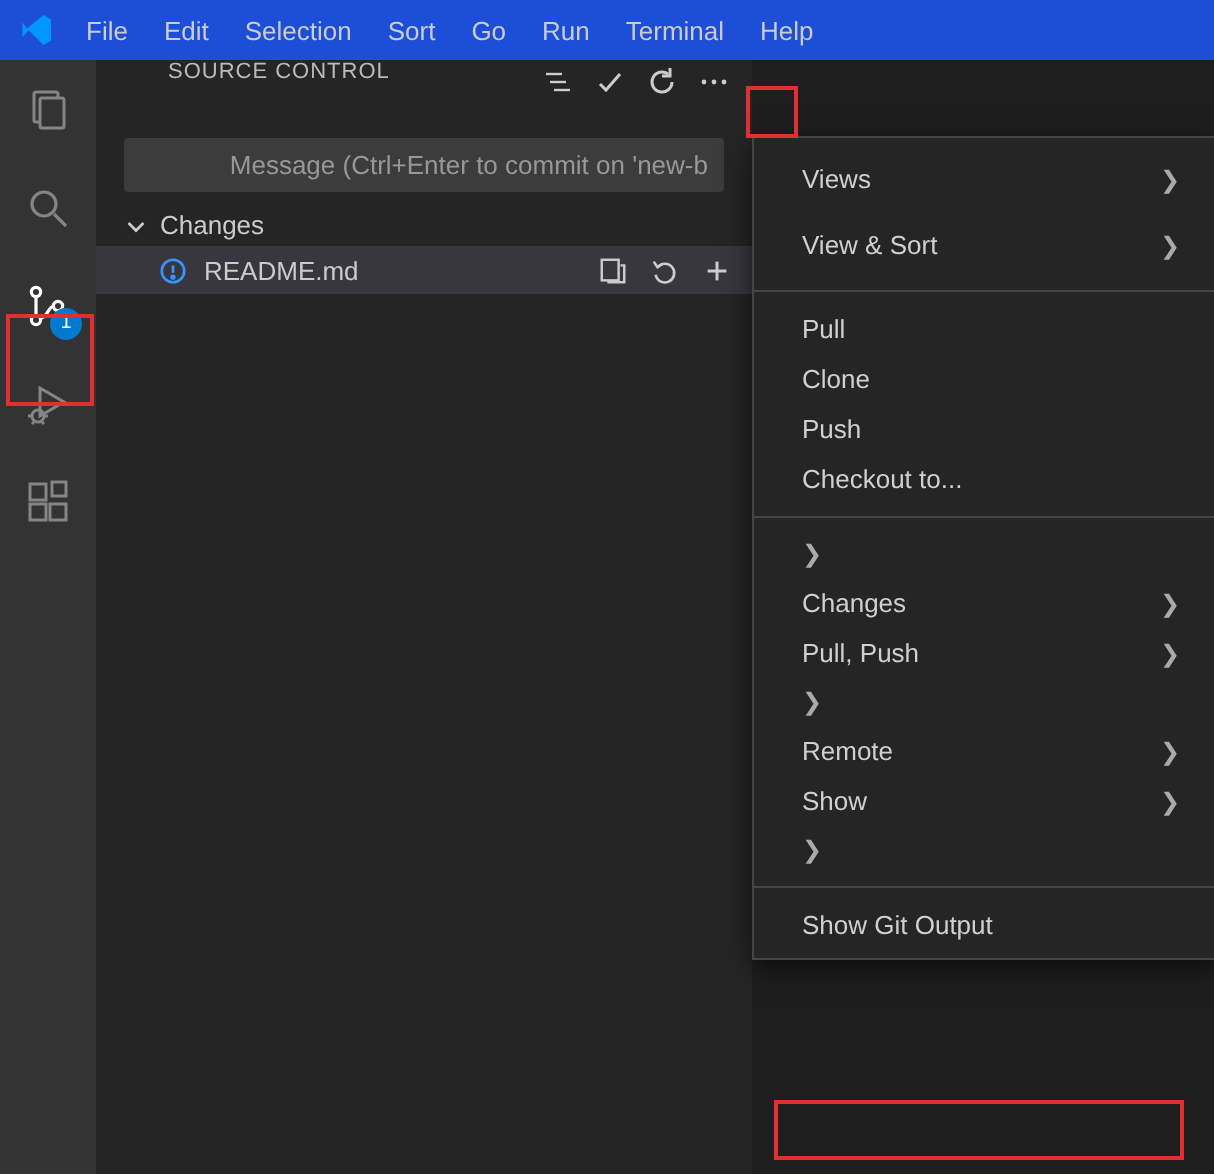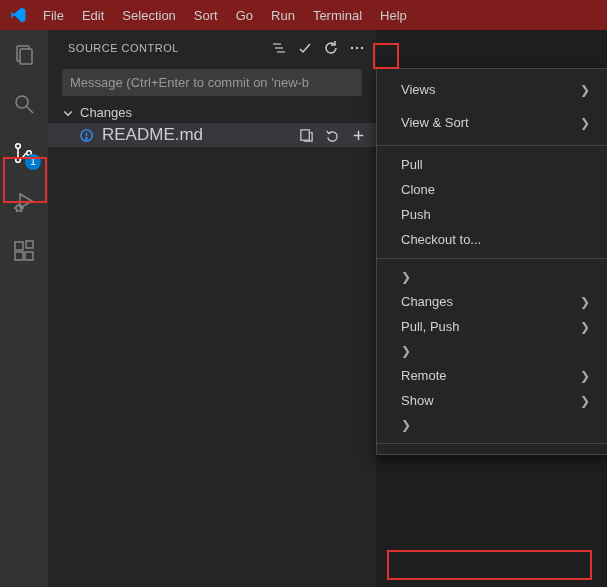--- a/index.html
+++ b/index.html
@@ -18,7 +18,7 @@
     display: flex;
     align-items: center;
     height: 30px;
-    background: #7f1d1d;
+    background: #1d4ed8;
     padding: 0 8px;
     gap: 4px;
   }

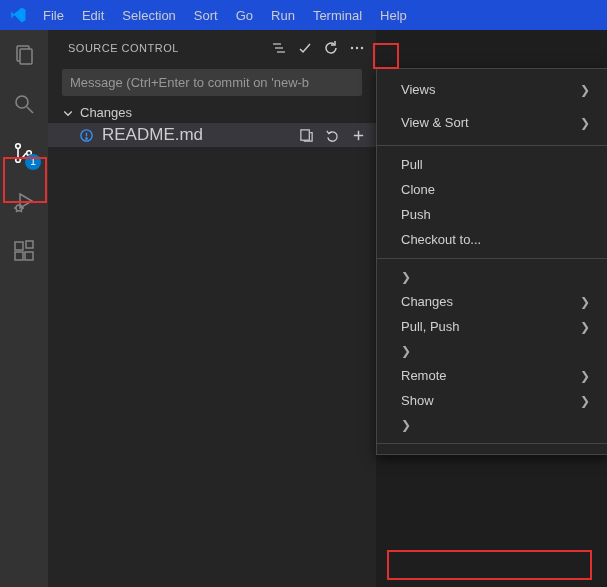--- a/index.html
+++ b/index.html
@@ -88,13 +88,13 @@
   }
   .sidebar-header {
     display: flex;
-    align-items: center;
     height: 35px;
     padding: 0 8px 0 20px;
     color: #bbbbbb;
     font-size: 11px;
     letter-spacing: 0.5px;
     gap: 4px;
+    margin-left: 16px;
   }
   .sidebar-header .title { flex: 1; }
   .header-icon {

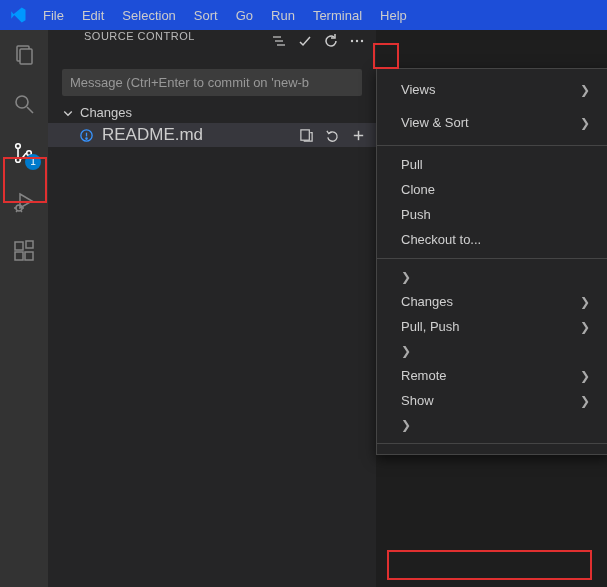--- a/index.html
+++ b/index.html
@@ -112,6 +112,7 @@
     border-radius: 2px;
     white-space: nowrap;
     overflow: hidden;
+    text-align: right;
   }
   .section-row {
     display:flex;

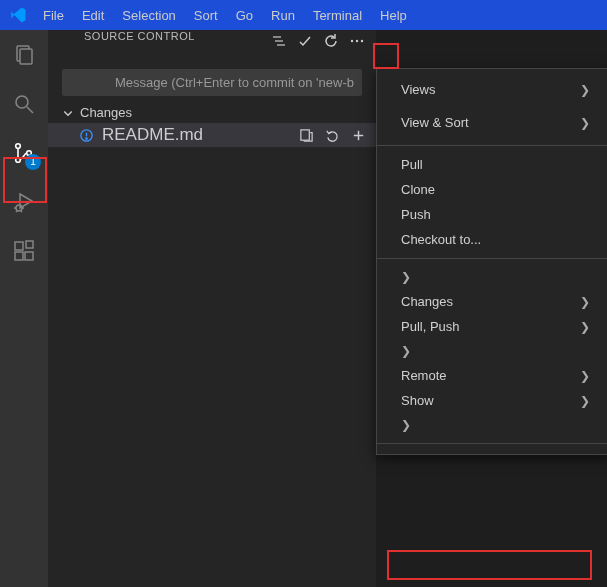--- a/index.html
+++ b/index.html
@@ -128,7 +128,7 @@
     padding: 2px 8px 2px 28px;
     color: #cccccc;
     gap: 6px;
-    font-size: 17px;
+    font-size: 13px;
     background: #37373d;
   }
   .file-row .name { flex: 1; }

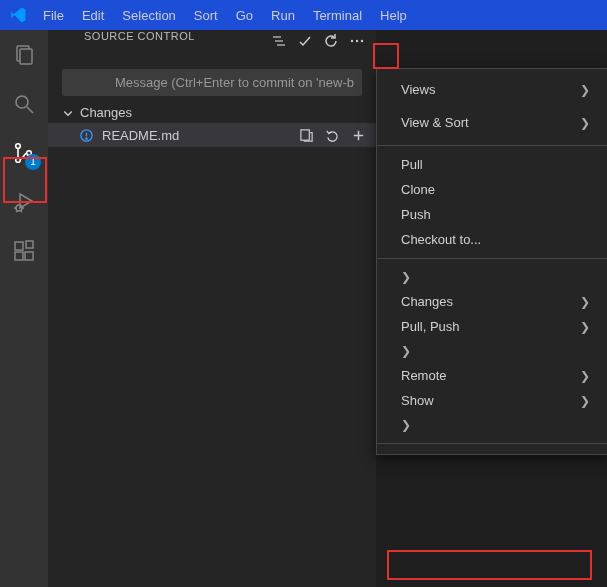--- a/index.html
+++ b/index.html
@@ -355,6 +355,9 @@
       <span class="chevron">❯</span>
     </div>
   <div class="menu-sep"></div>
+  <div class="menu-row">
+      <span class="label">Show Git Output</span>
+    </div>
 </div>
 
 <div class="highlight-red" style="top:157px; left:3px; width:44px; height:46px;"></div>

